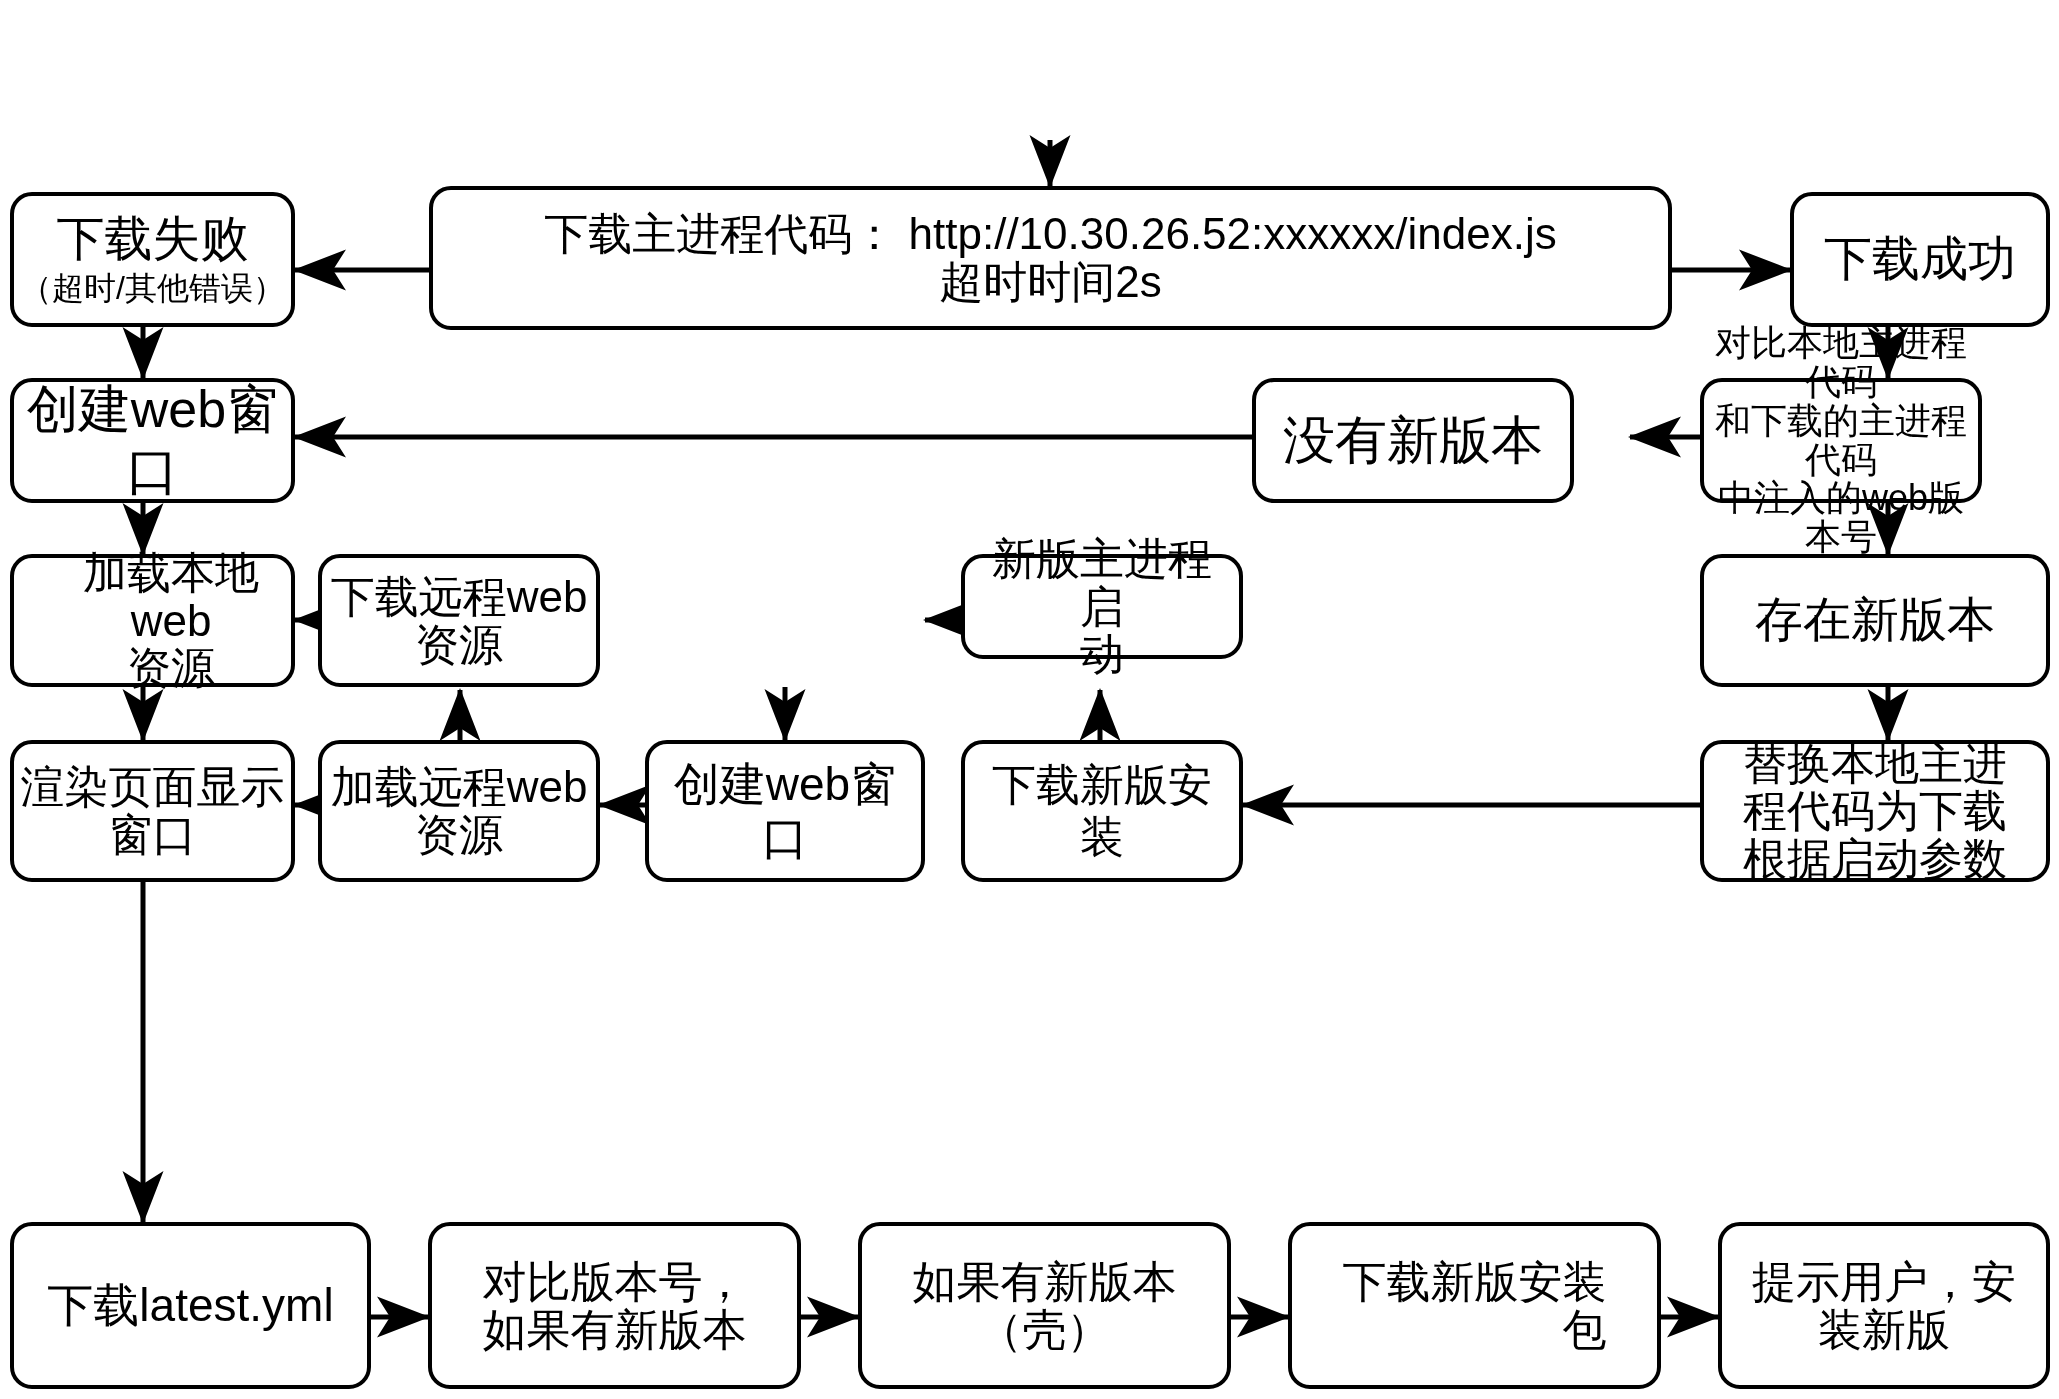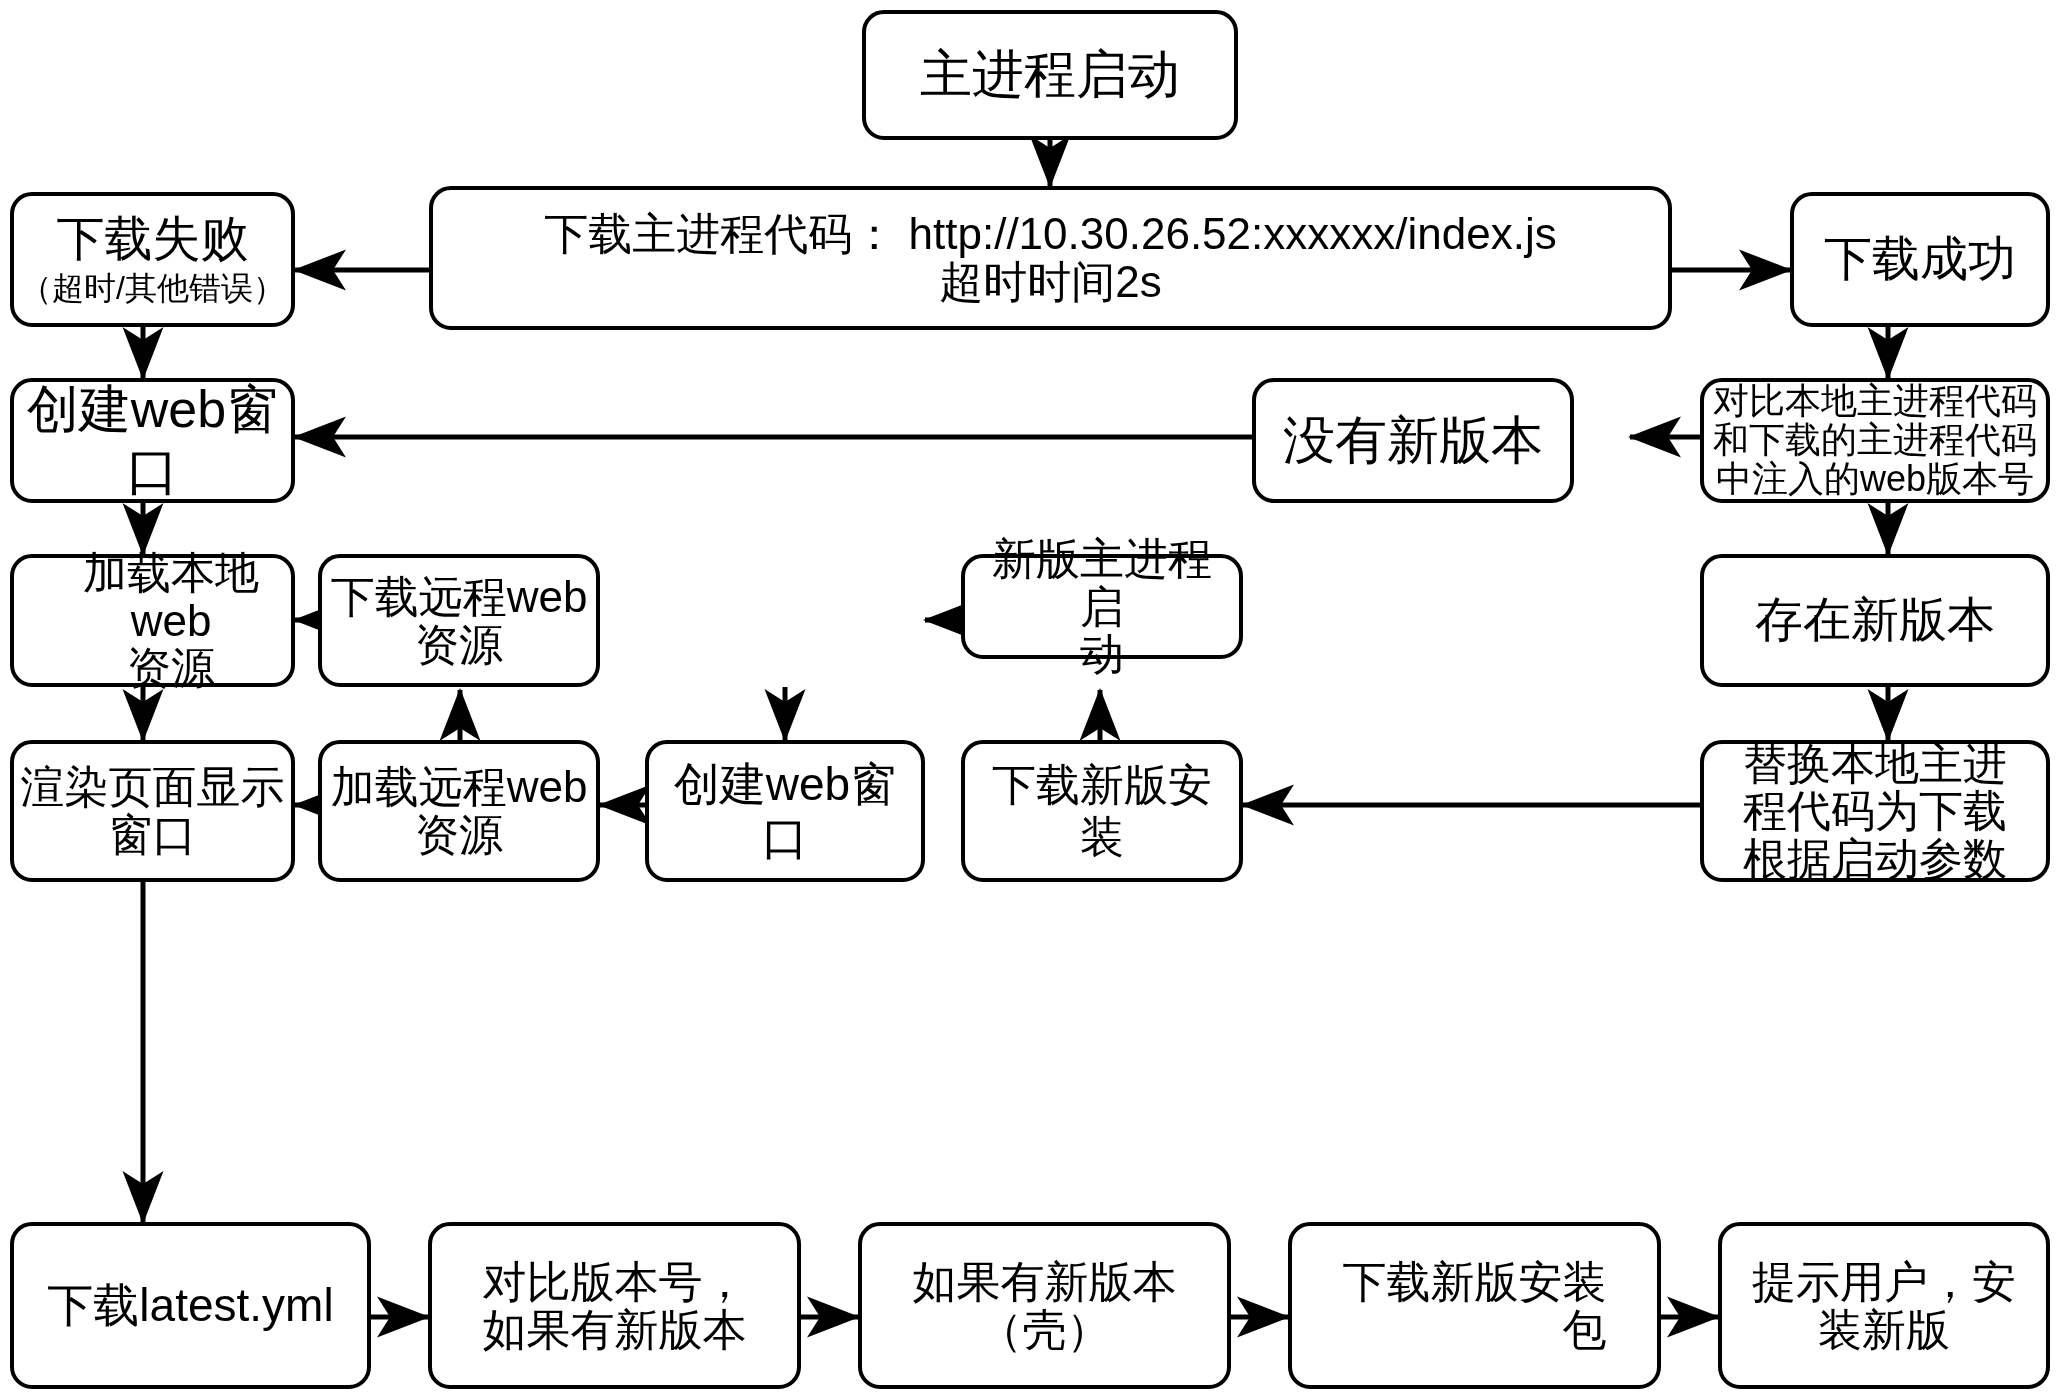--- a/index.html
+++ b/index.html
@@ -118,9 +118,6 @@
     </g>
   </svg>
 
-  <div class="node fs-52" style="left:862px; top:10px; width:376px; height:130px;">
-    <div class="main">主进程启动</div>
-  </div>
 
   <div class="node fs-44 tight" style="left:429px; top:186px; width:1243px; height:144px;">
     <div class="main">下载主进程代码： http://10.30.26.52:xxxxxx/index.js

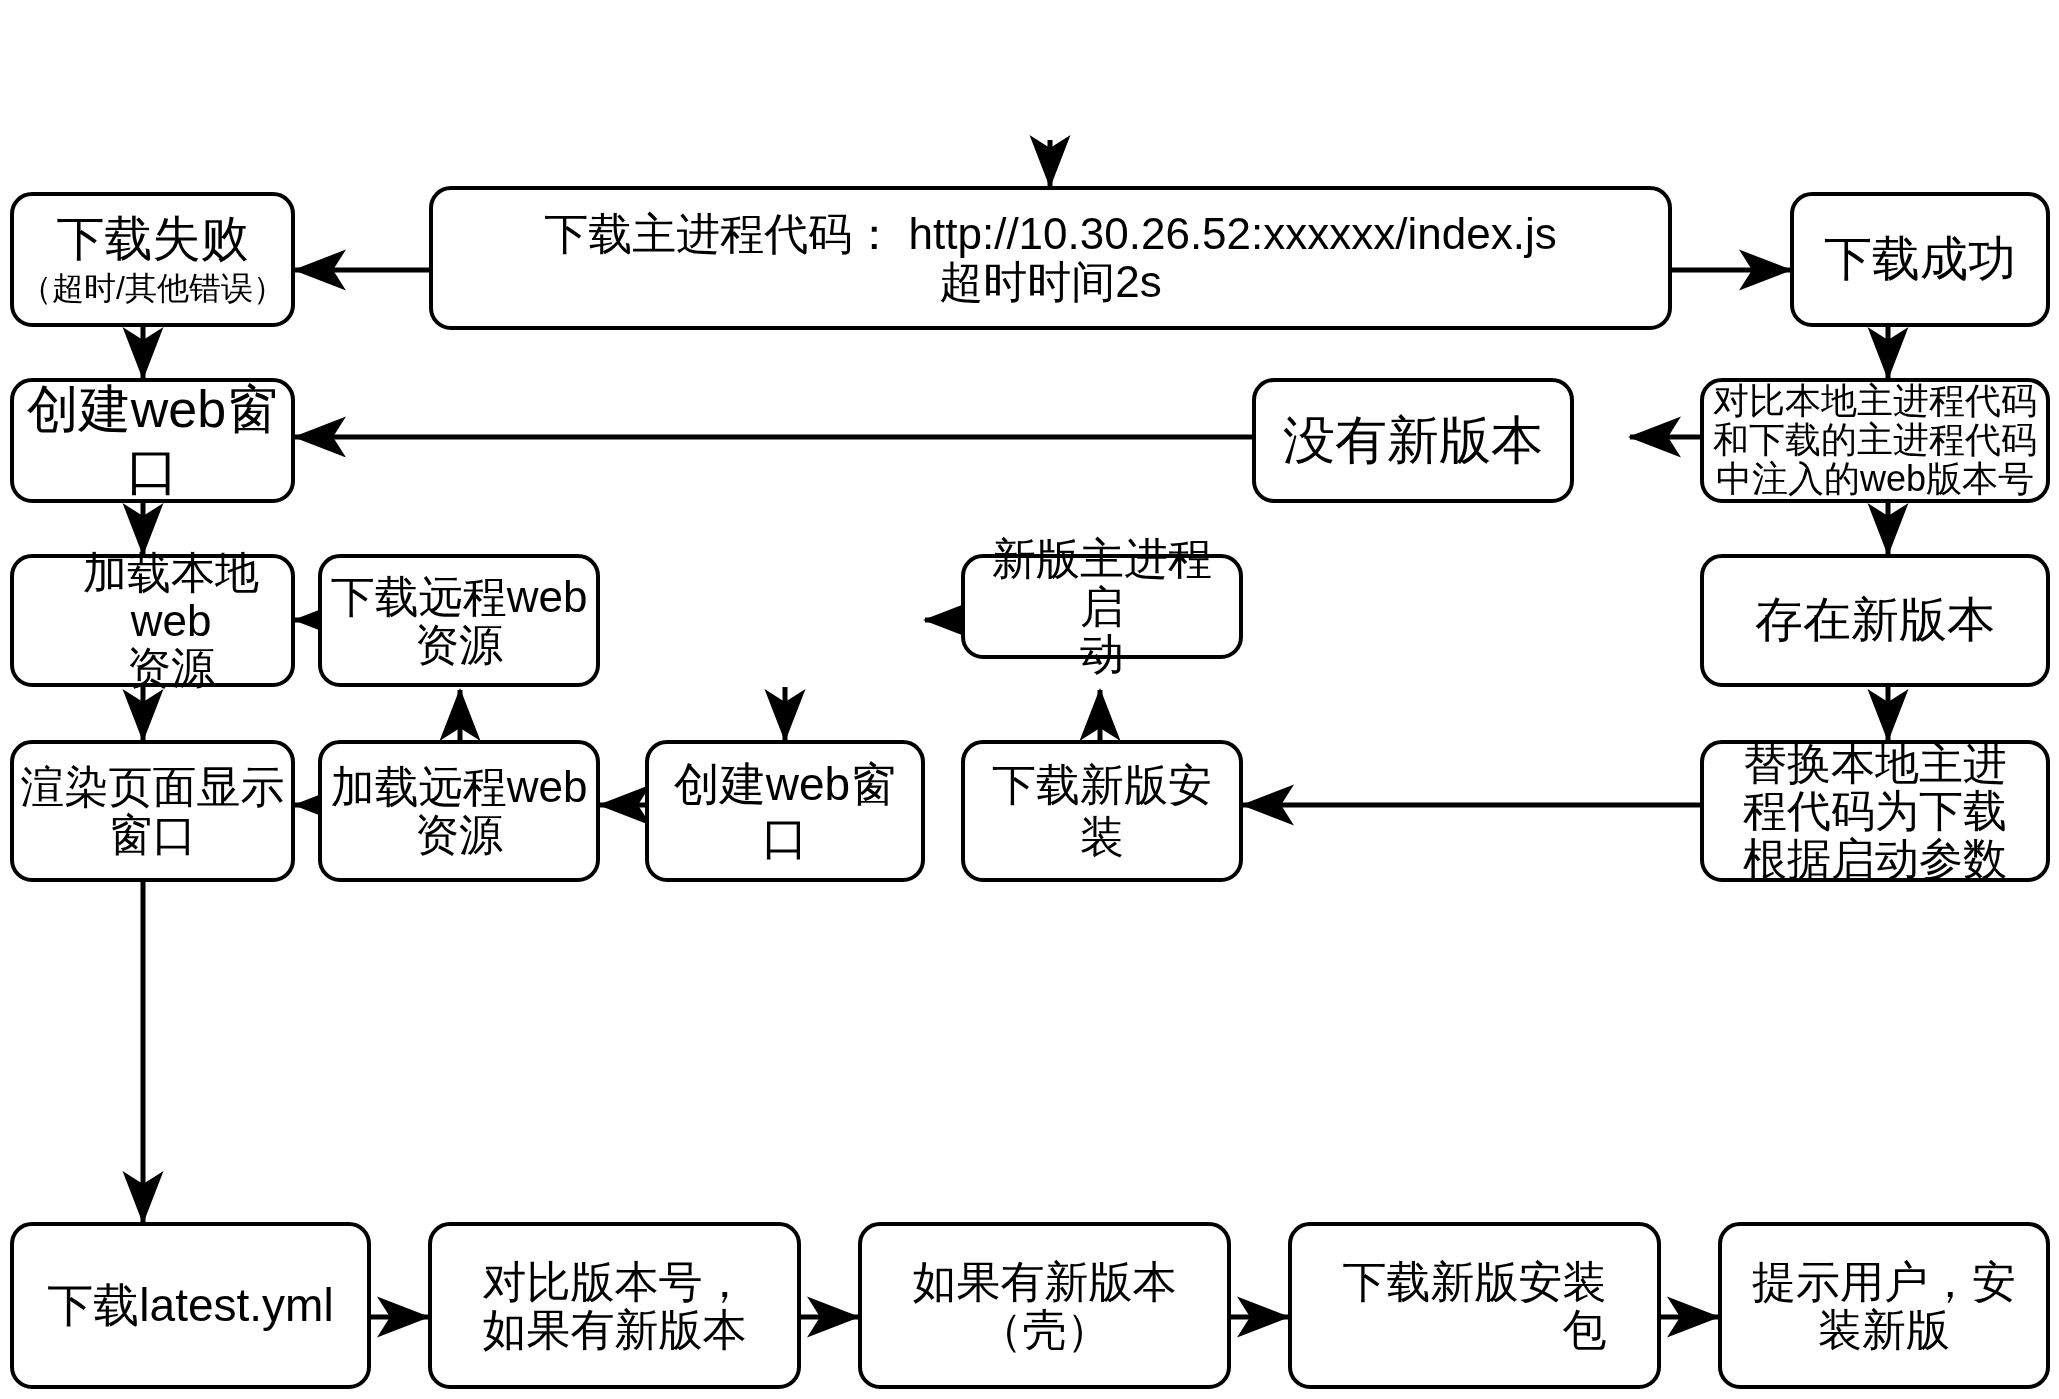--- a/index.html
+++ b/index.html
@@ -132,7 +132,7 @@
     <div class="main">没有新版本</div>
   </div>
 
-  <div class="node fs-36 tight" style="left:1700px; top:378px; width:350px; height:125px;">
+  <div class="node fs-36 tight" style="left:1700px; top:378px; width:282px; height:125px;">
     <div class="main">对比本地主进程代码
 和下载的主进程代码
 中注入的web版本号</div>

